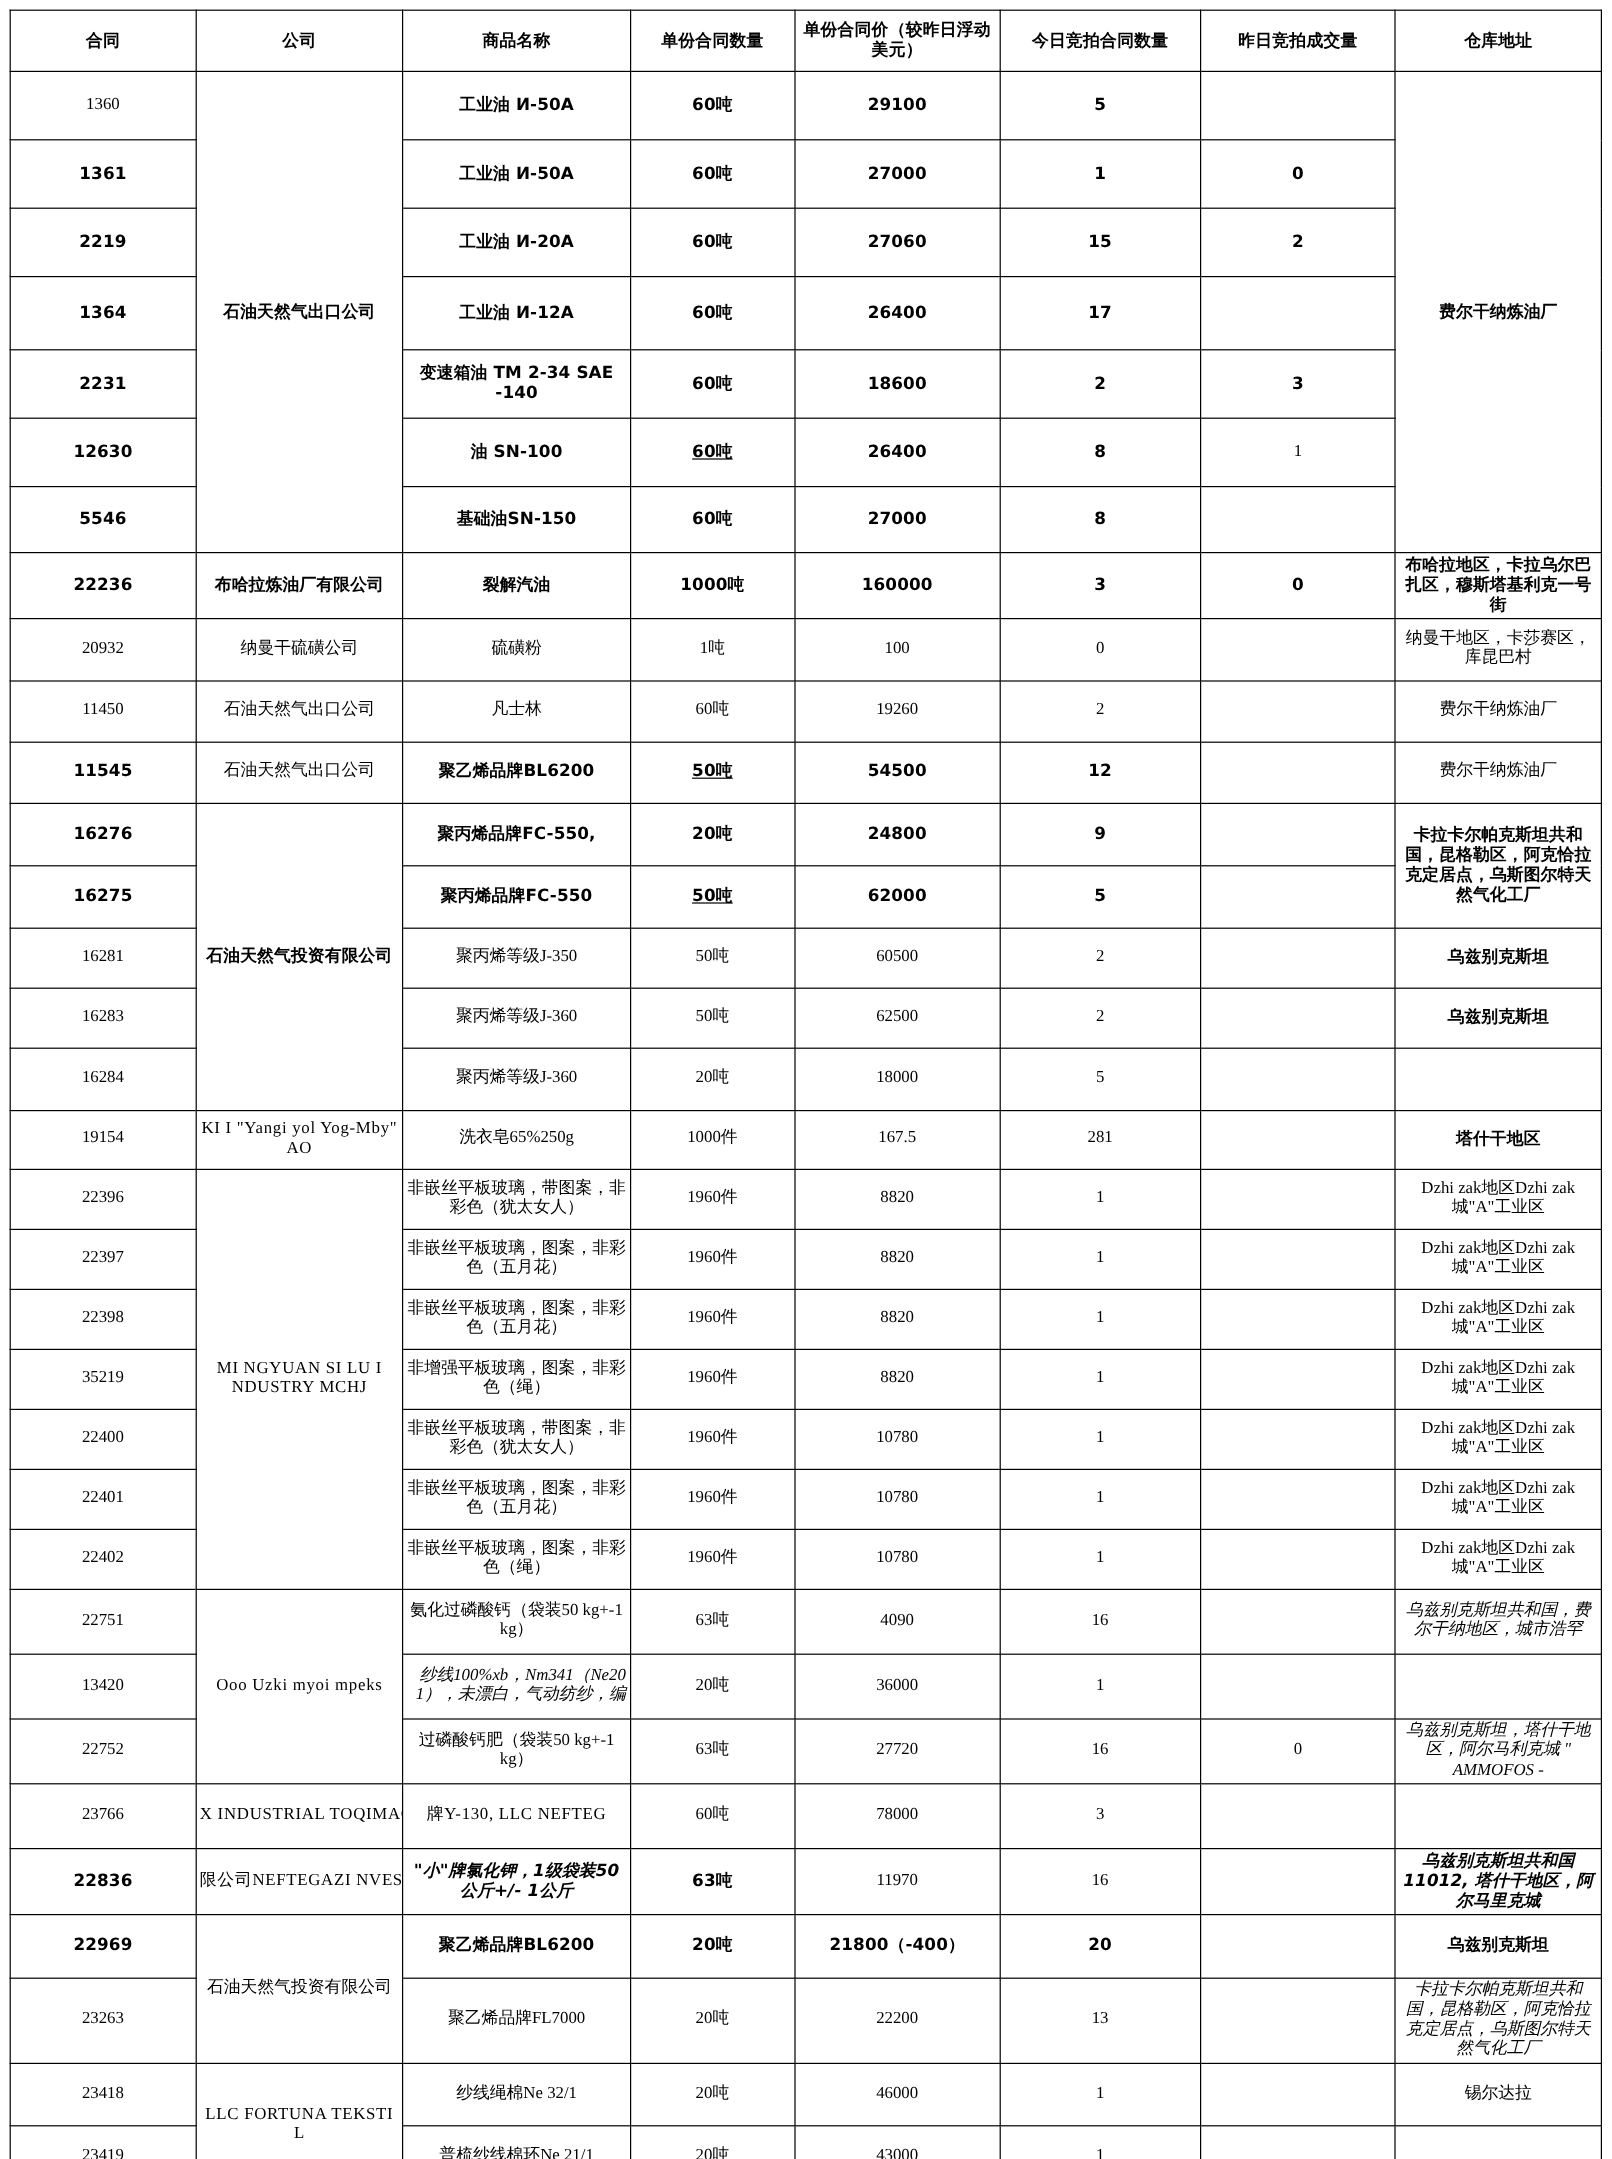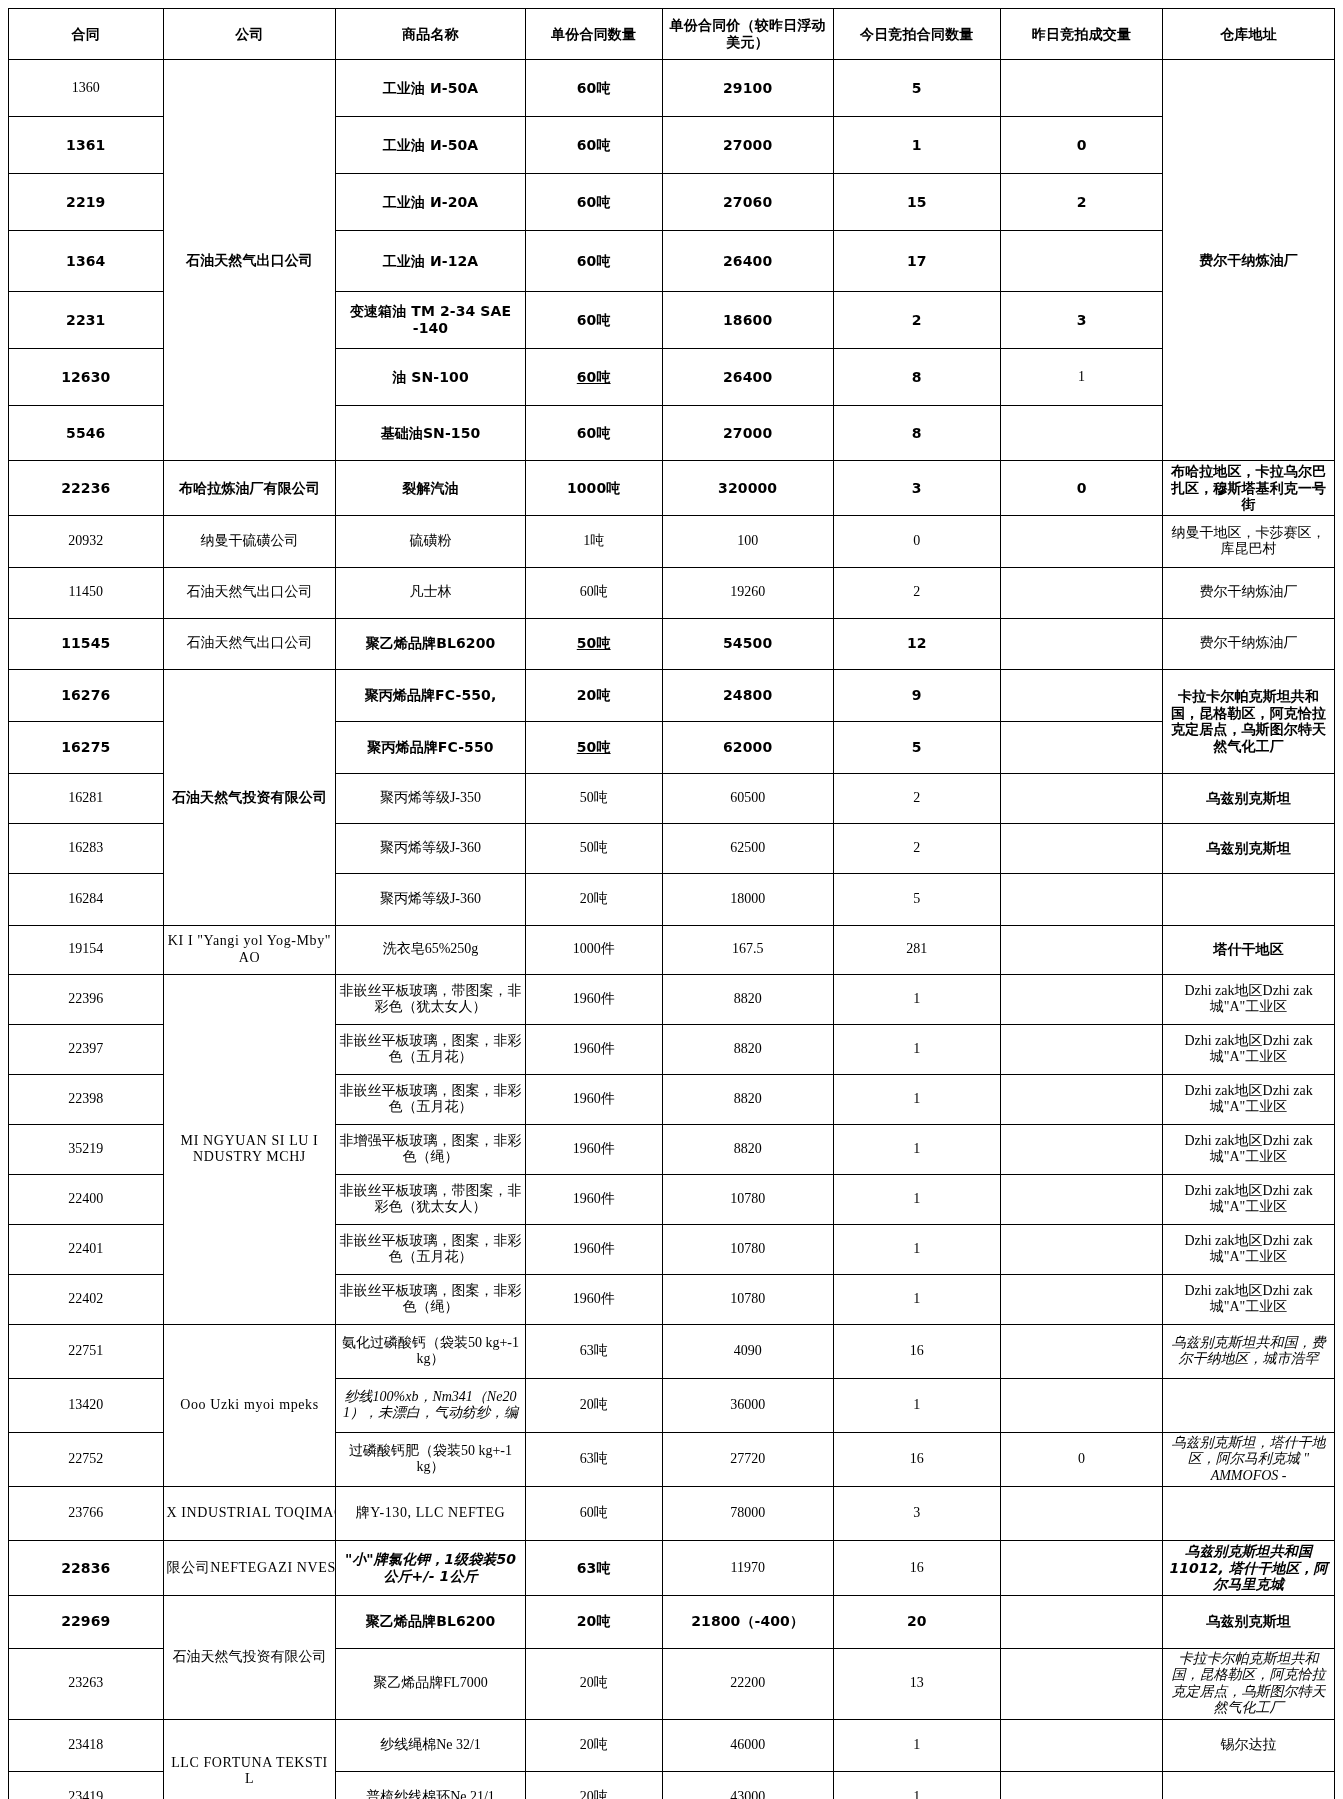--- a/index.html
+++ b/index.html
@@ -162,7 +162,7 @@
       <td class="b">布哈拉炼油厂有限公司</td>
       <td class="b">裂解汽油</td>
       <td class="b">1000吨</td>
-      <td class="b">320000</td>
+      <td class="b">160000</td>
       <td class="b">3</td>
       <td class="b">0</td>
       <td class="b sm cut tight">布哈拉地区，卡拉乌尔巴扎区，穆斯塔基利克一号街</td>

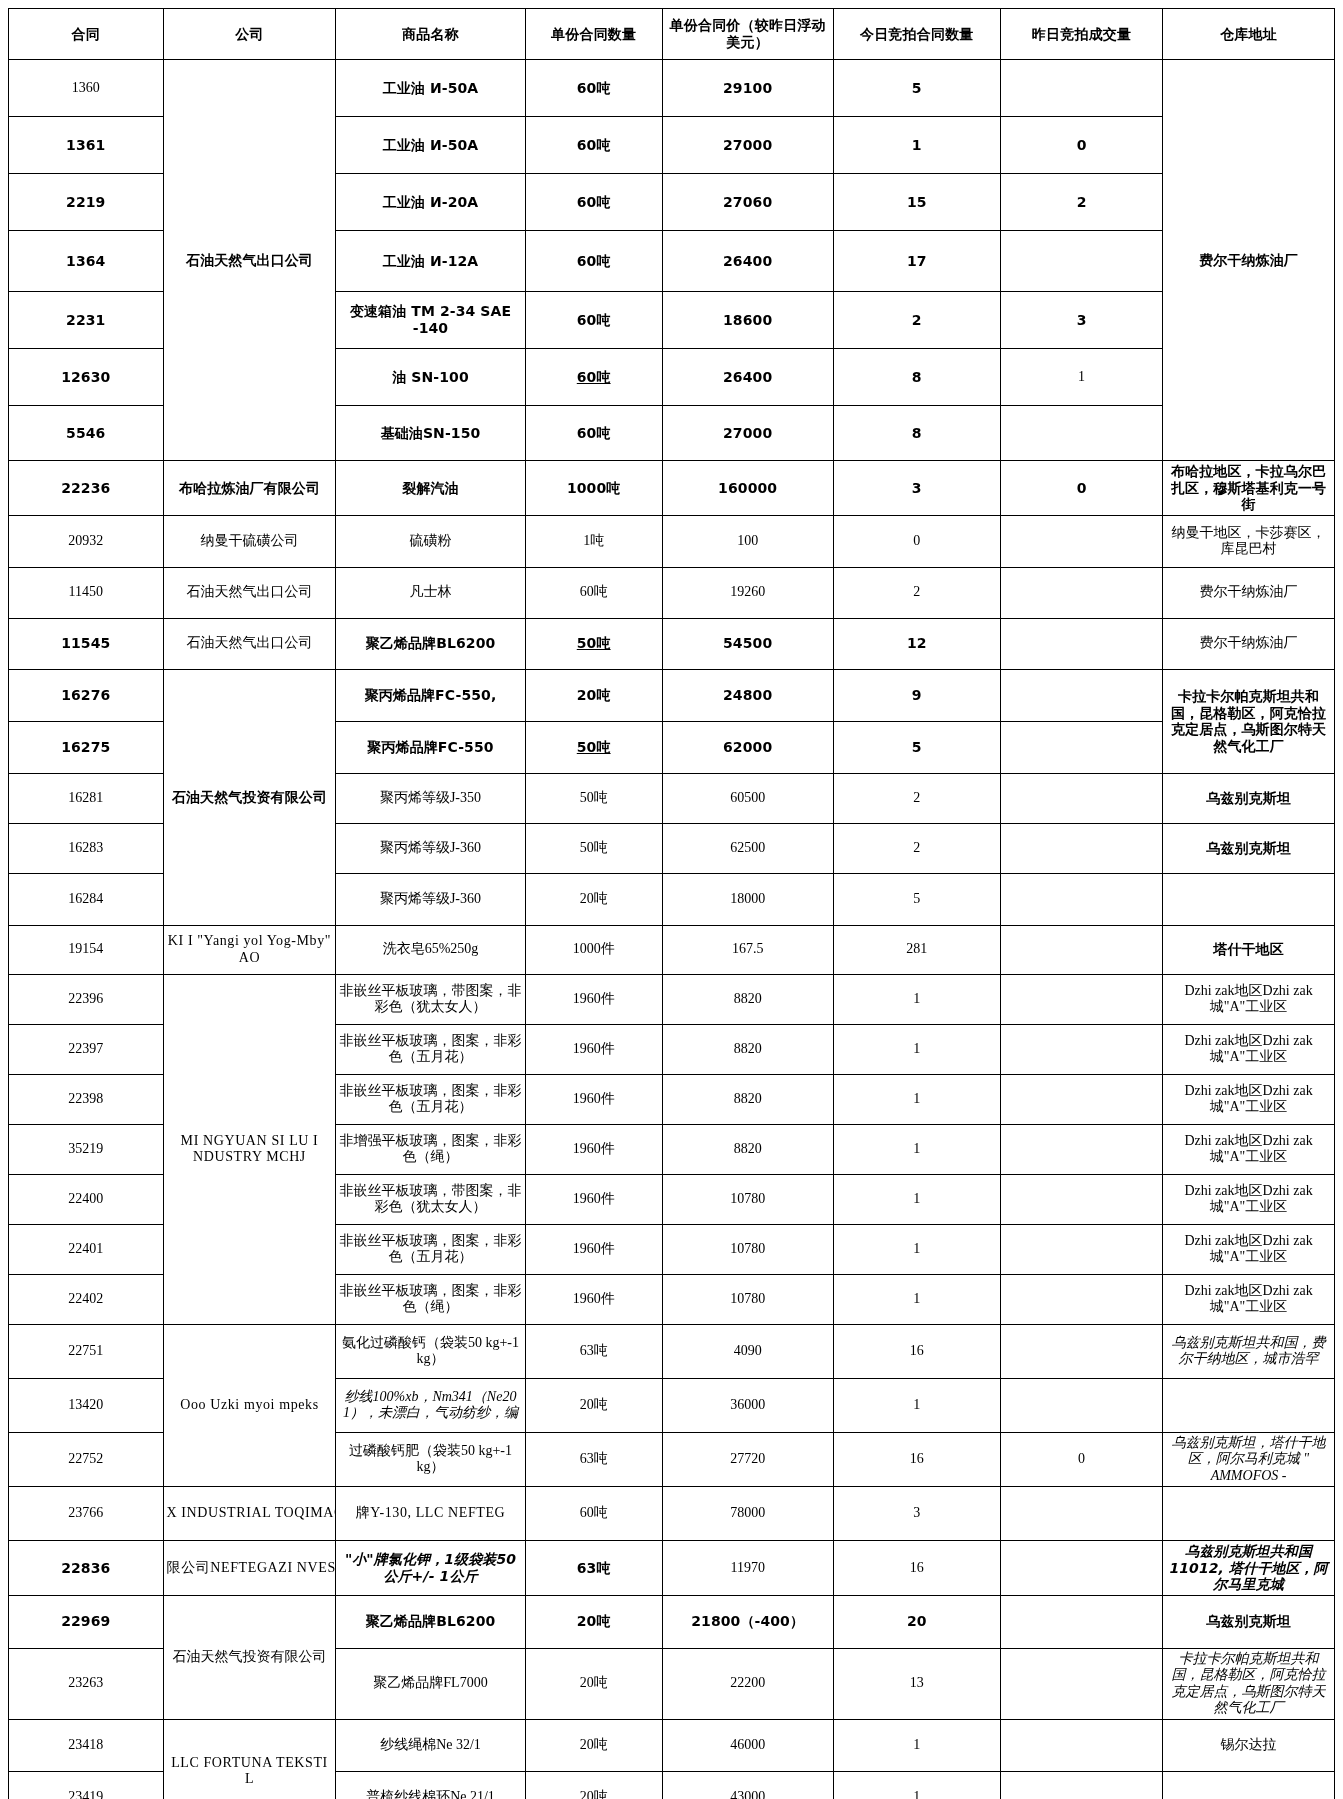--- a/index.html
+++ b/index.html
@@ -346,7 +346,7 @@
 
     <tr>
       <td class="n" style="height:49px">13420</td>
-      <td class="n sm cut2 tight" style="text-align:center">纱线100%xb，Nm341（Ne20 1），未漂白，气动纺纱，编</td>
+      <td class="n sm cut2 tight" style="text-align:right">纱线100%xb，Nm341（Ne20 1），未漂白，气动纺纱，编</td>
       <td class="n">20吨</td>
       <td class="n">36000</td>
       <td class="n">1</td>

